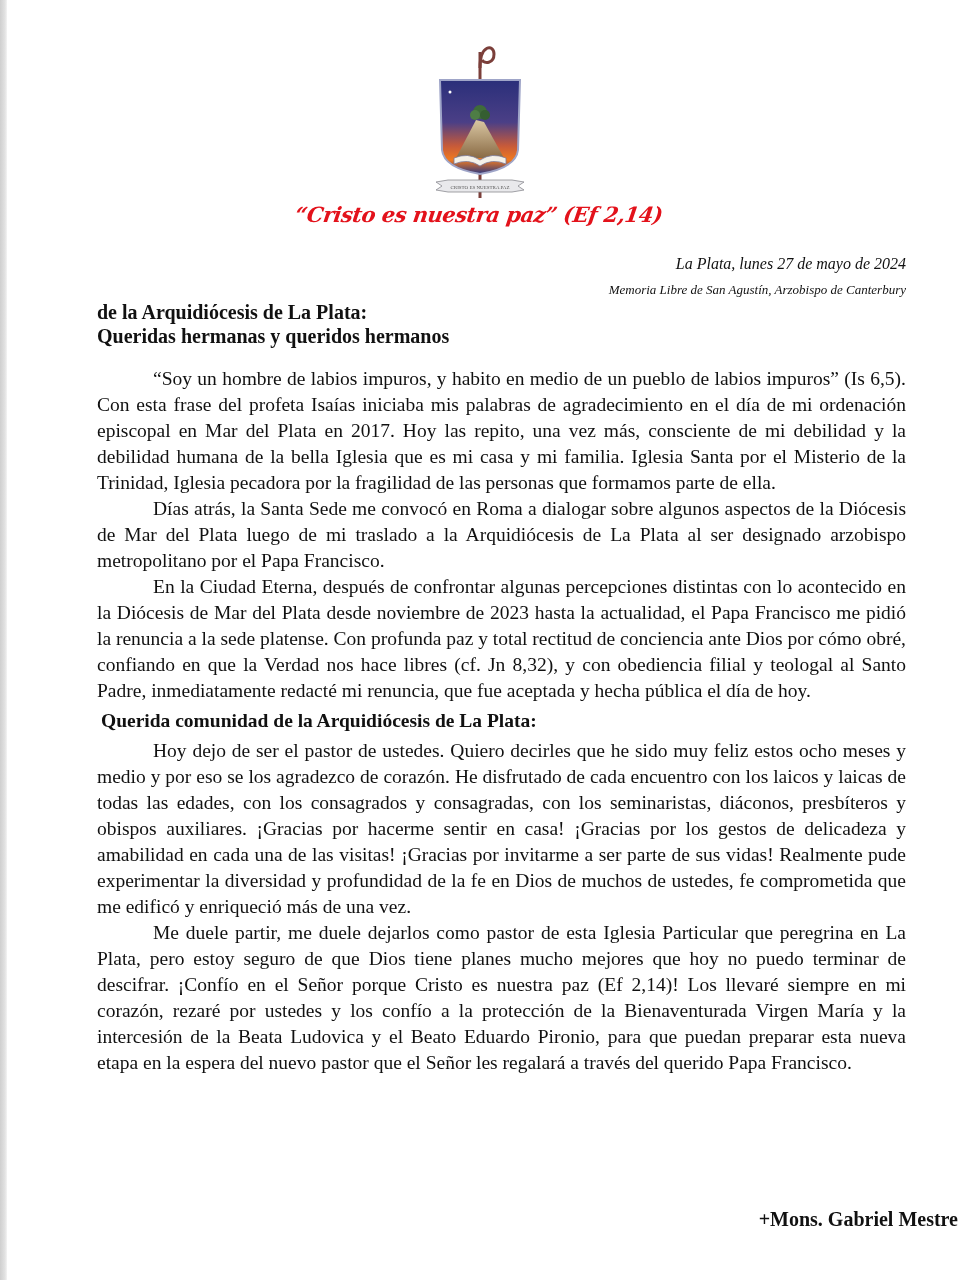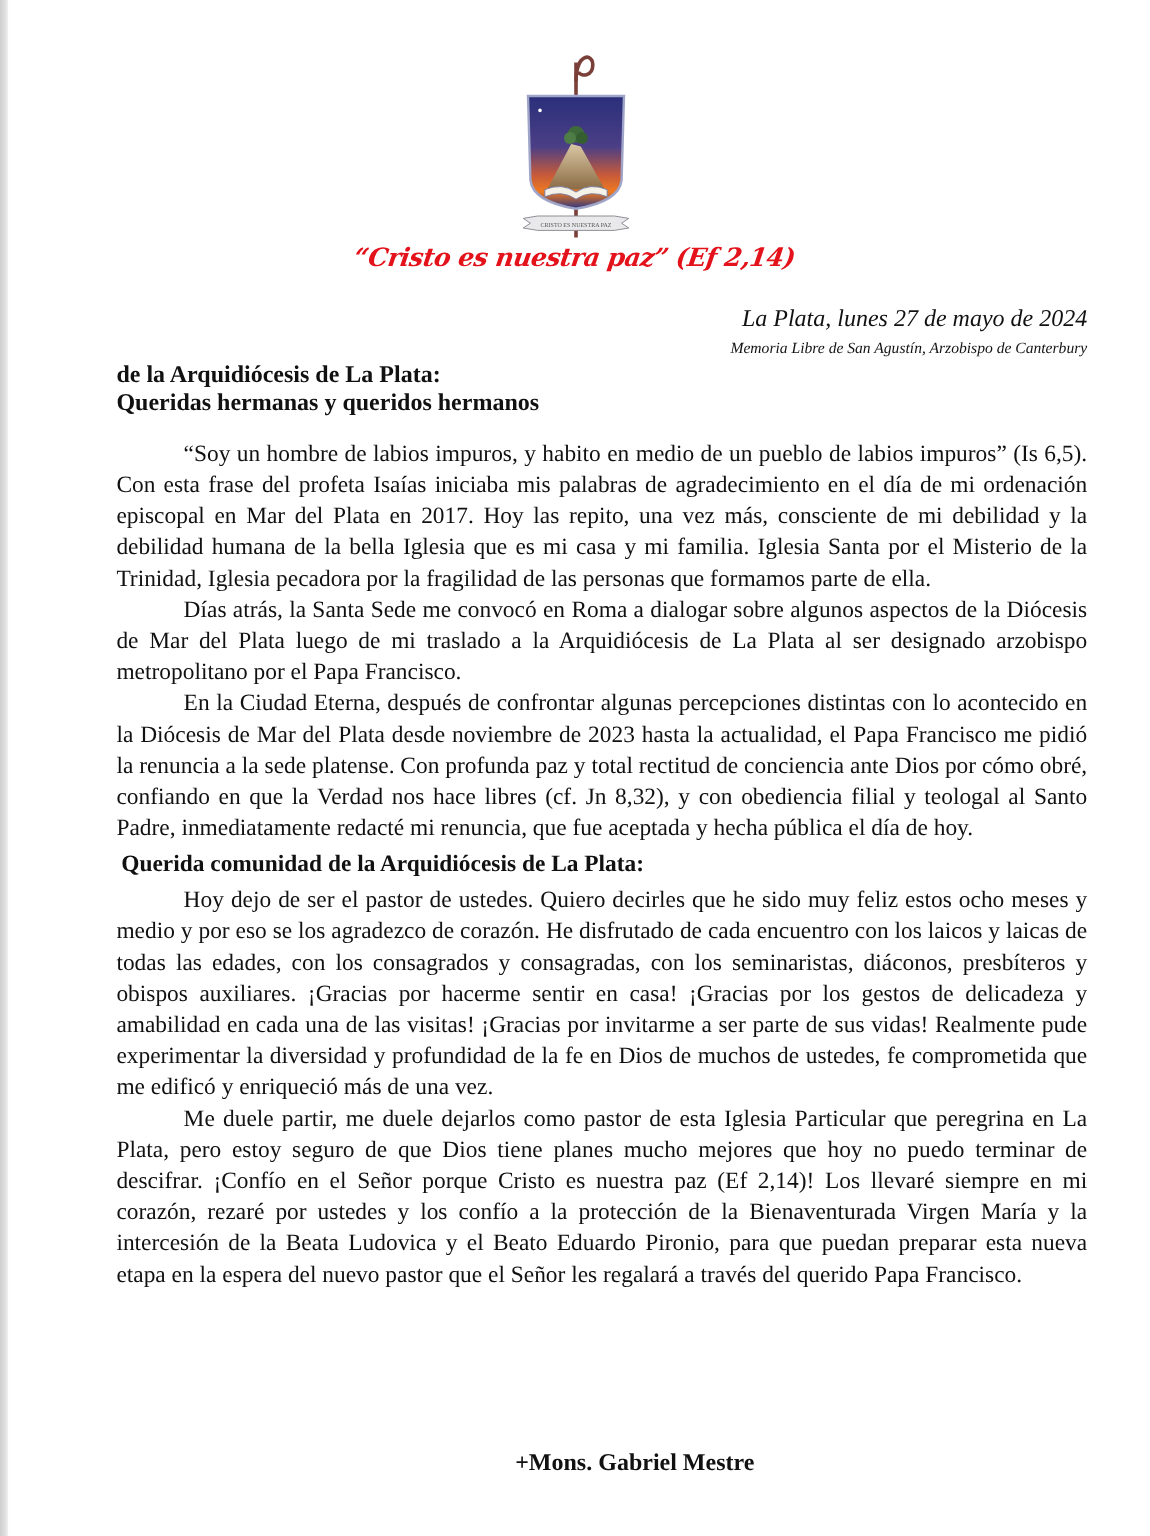--- a/index.html
+++ b/index.html
@@ -49,7 +49,7 @@
       position: absolute;
       right: 52px; top: 255px;
       font-style: italic;
-      font-size: 20px;
+      font-size: 16px;
       text-align: right;
       white-space: nowrap;
     }

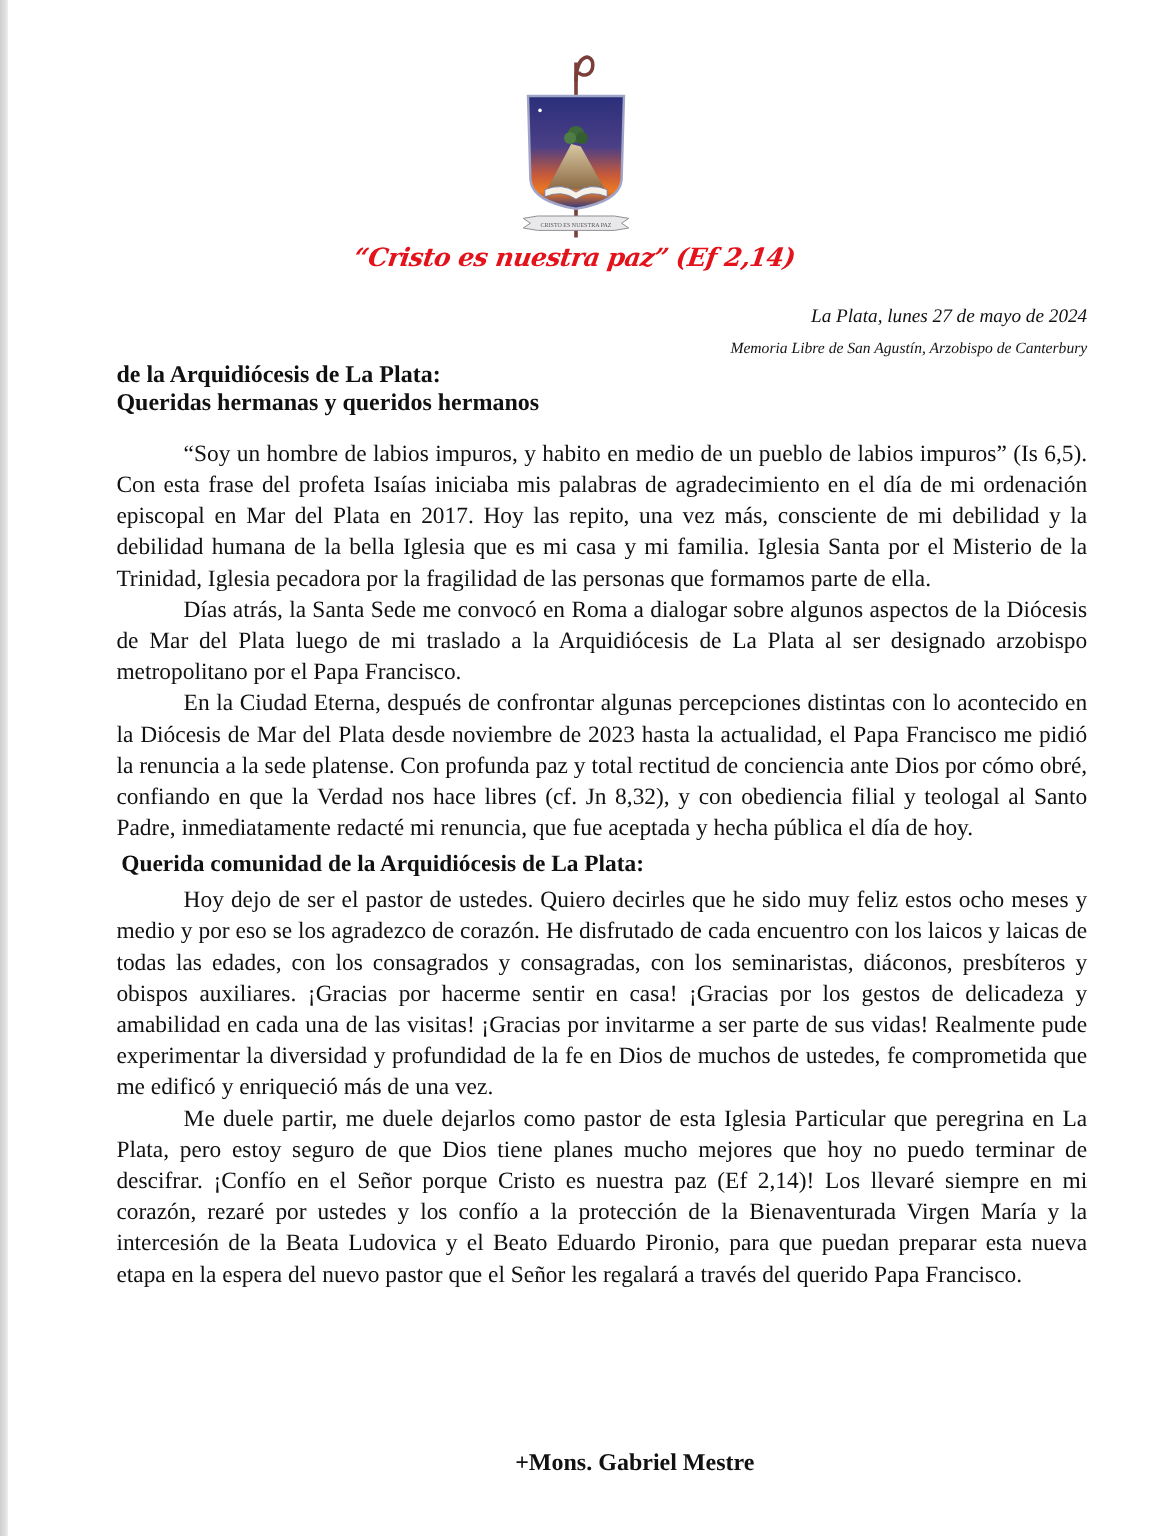--- a/index.html
+++ b/index.html
@@ -91,7 +91,7 @@
       position: absolute;
       left: 0; width: 958px;
       top: 1208px;
-      text-align: center;
+      text-align: right;
       font-weight: bold;
       font-size: 20px;
       padding-left: 100px;

